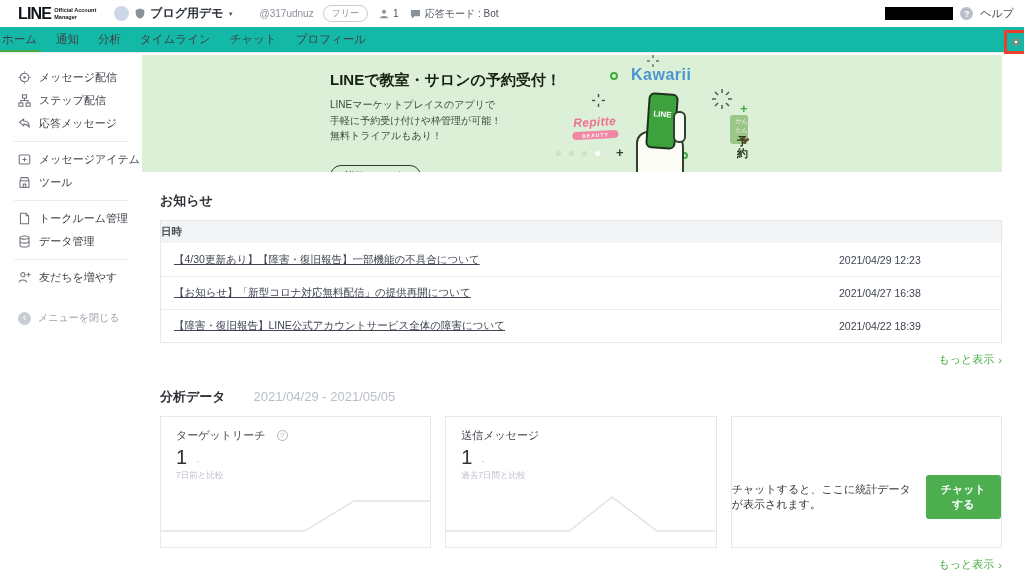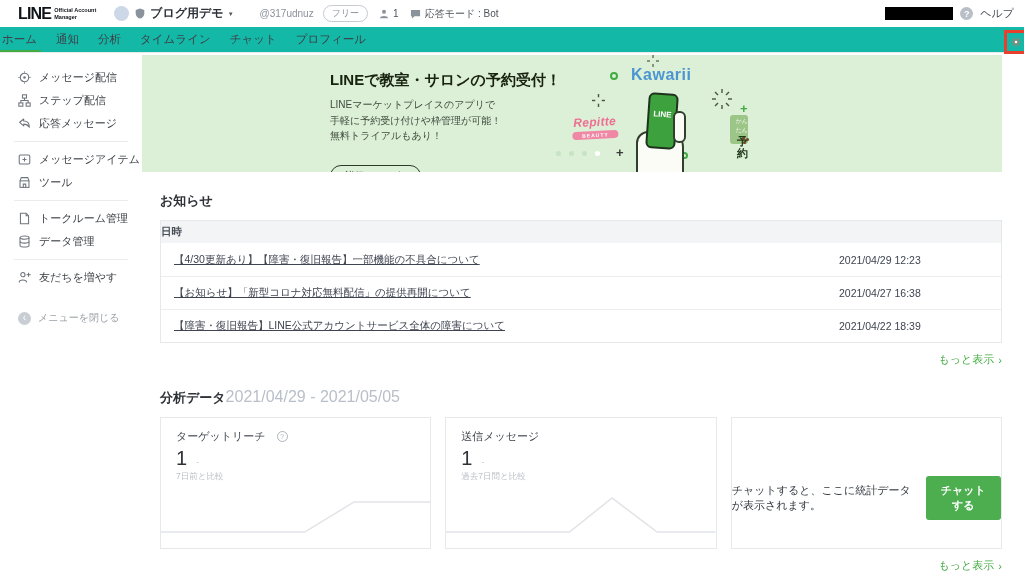--- a/index.html
+++ b/index.html
@@ -94,7 +94,7 @@
   .more-link { font-size:11px; color:var(--accent,#42ab42); display:flex; align-items:center; gap:4px; cursor:pointer; }
 
   .analytics { margin-top:21px; }
-  .analytics-head { display:flex; align-items:baseline; gap:0;text-align:right; }
+  .analytics-head { display:flex; align-items:baseline; gap:28px;text-align:right; }
   .date-range { font-size:16px; color:#b9bfc8; }
   .cards { display:flex; gap:14px; margin-top:10px; }
   .card { flex:1; border:1px solid #e6e8ea; height:132px; position:relative; background:#fff; }

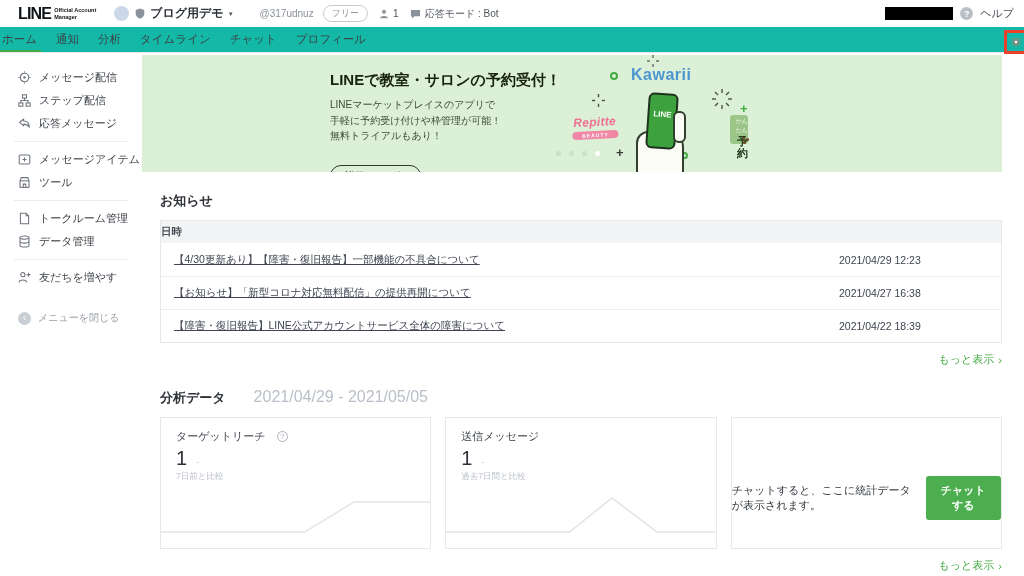--- a/index.html
+++ b/index.html
@@ -95,7 +95,7 @@
 
   .analytics { margin-top:21px; }
   .analytics-head { display:flex; align-items:baseline; gap:28px;text-align:right; }
-  .date-range { font-size:16px; color:#b9bfc8; }
+  .date-range { font-size:13px; color:#b9bfc8; }
   .cards { display:flex; gap:14px; margin-top:10px; }
   .card { flex:1; border:1px solid #e6e8ea; height:132px; position:relative; background:#fff; }
   .card-inner { padding:11px 15px; }

